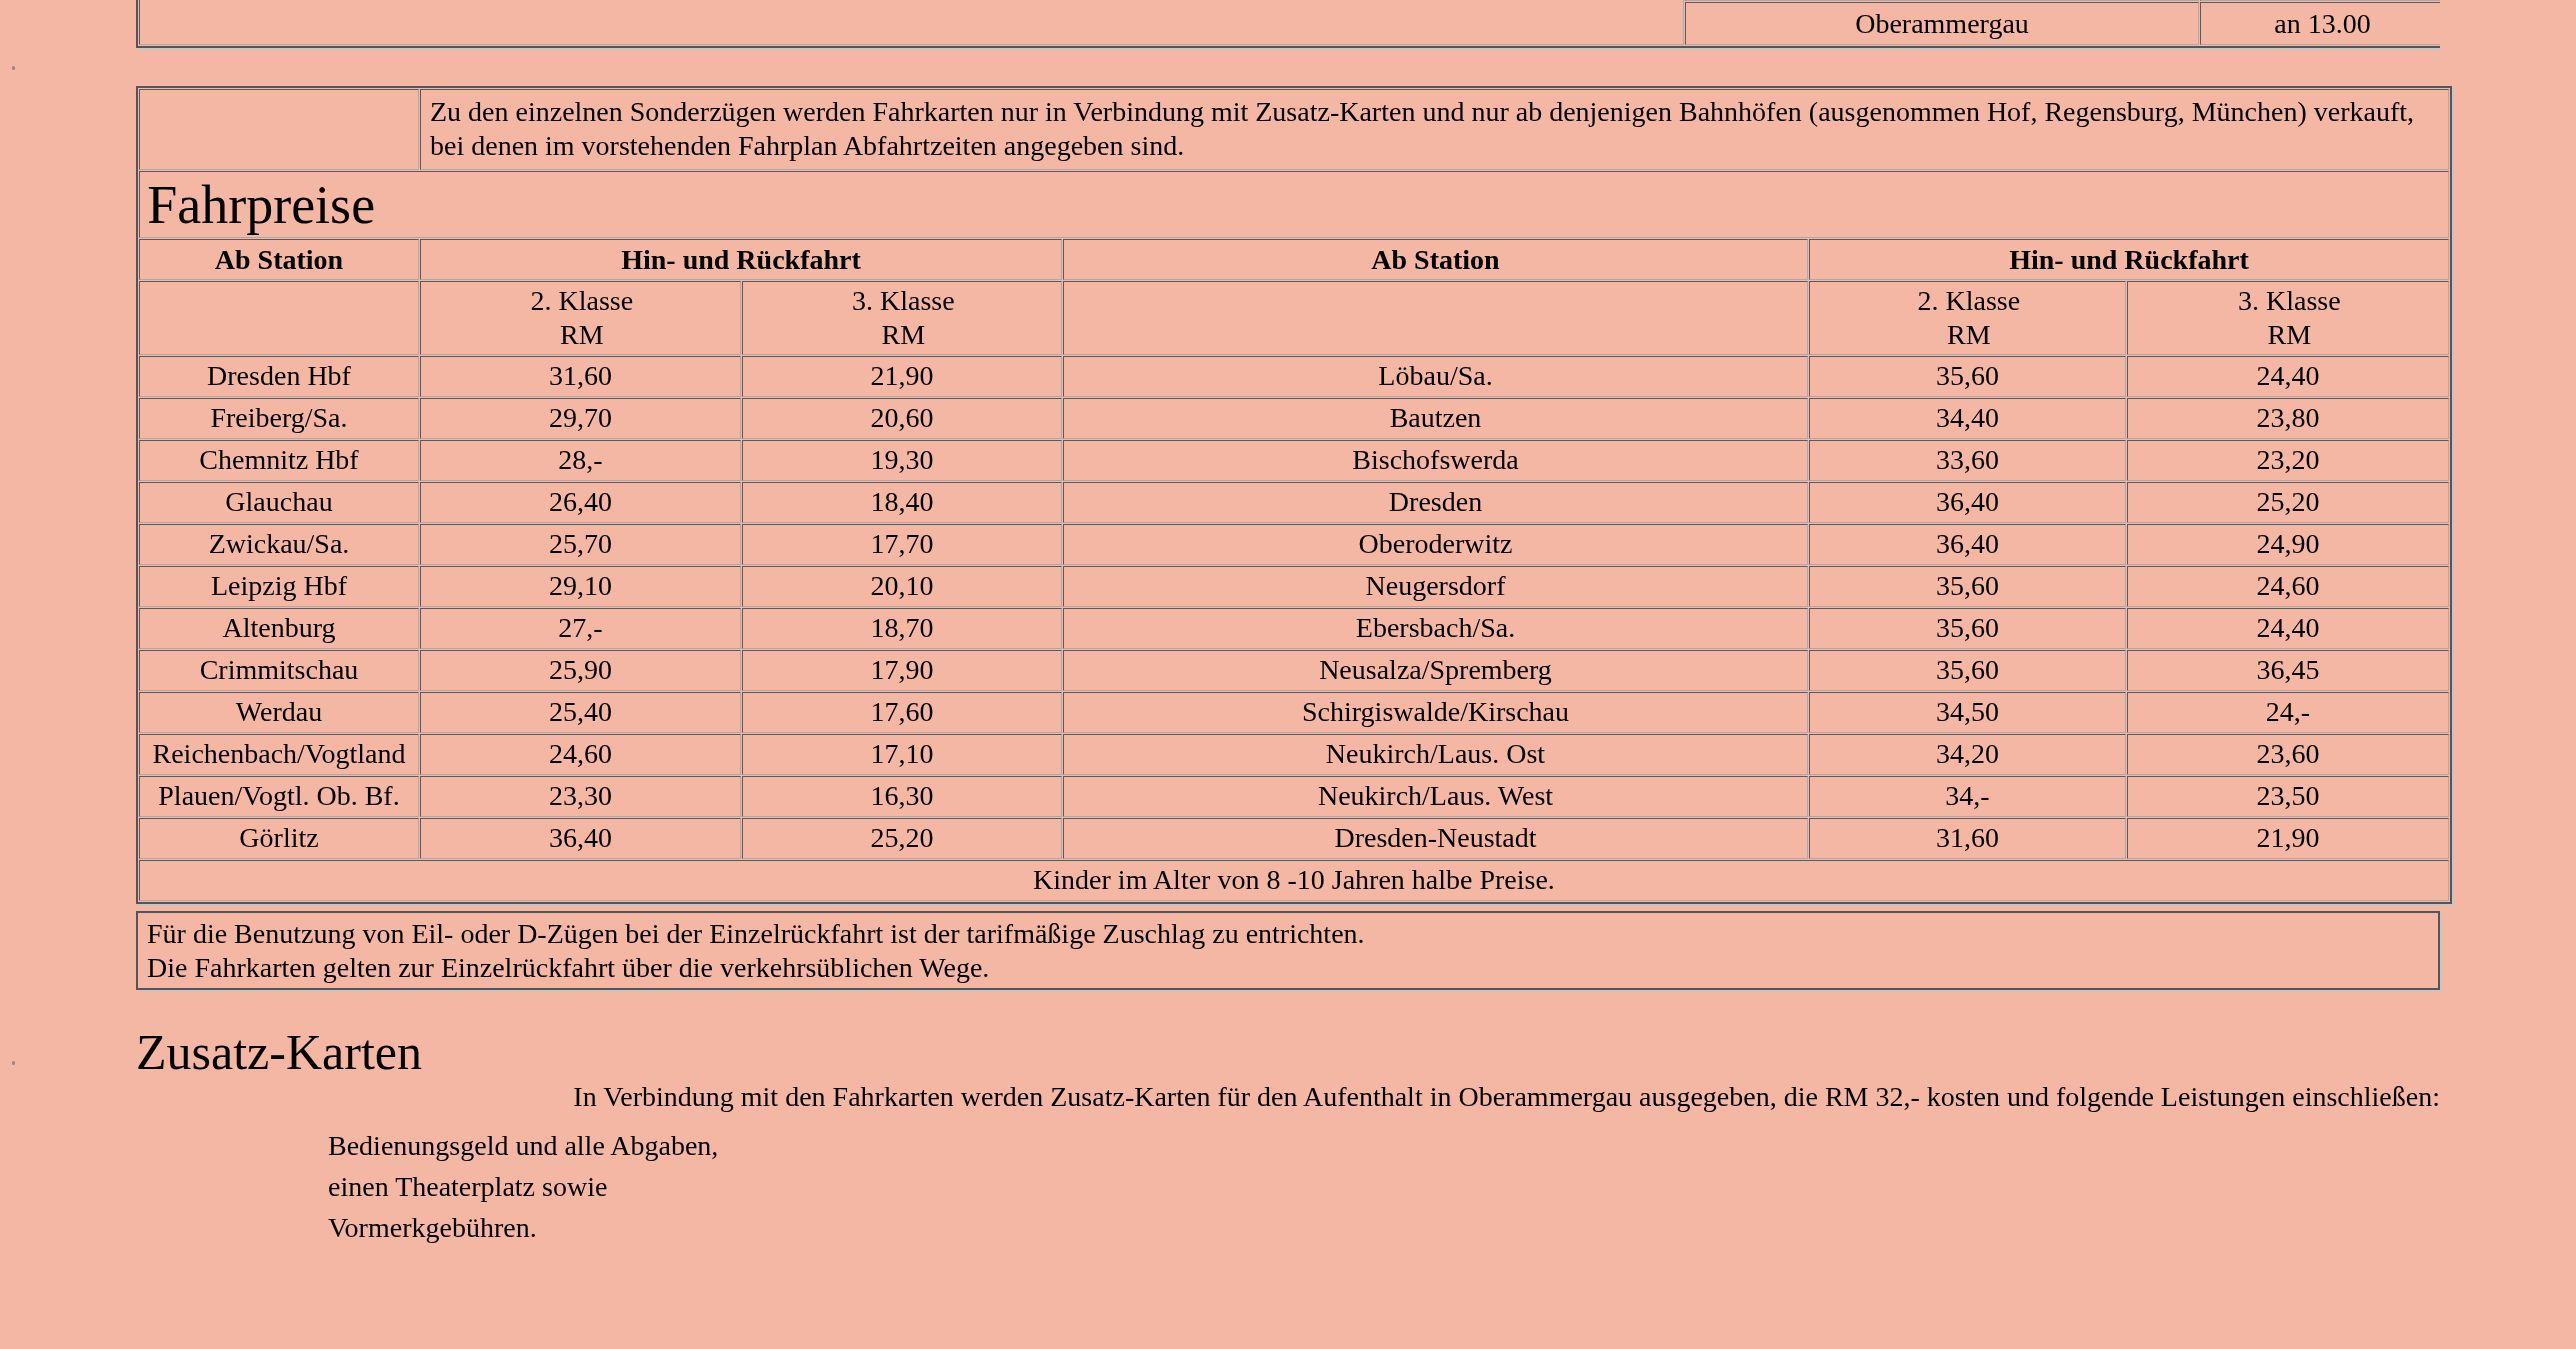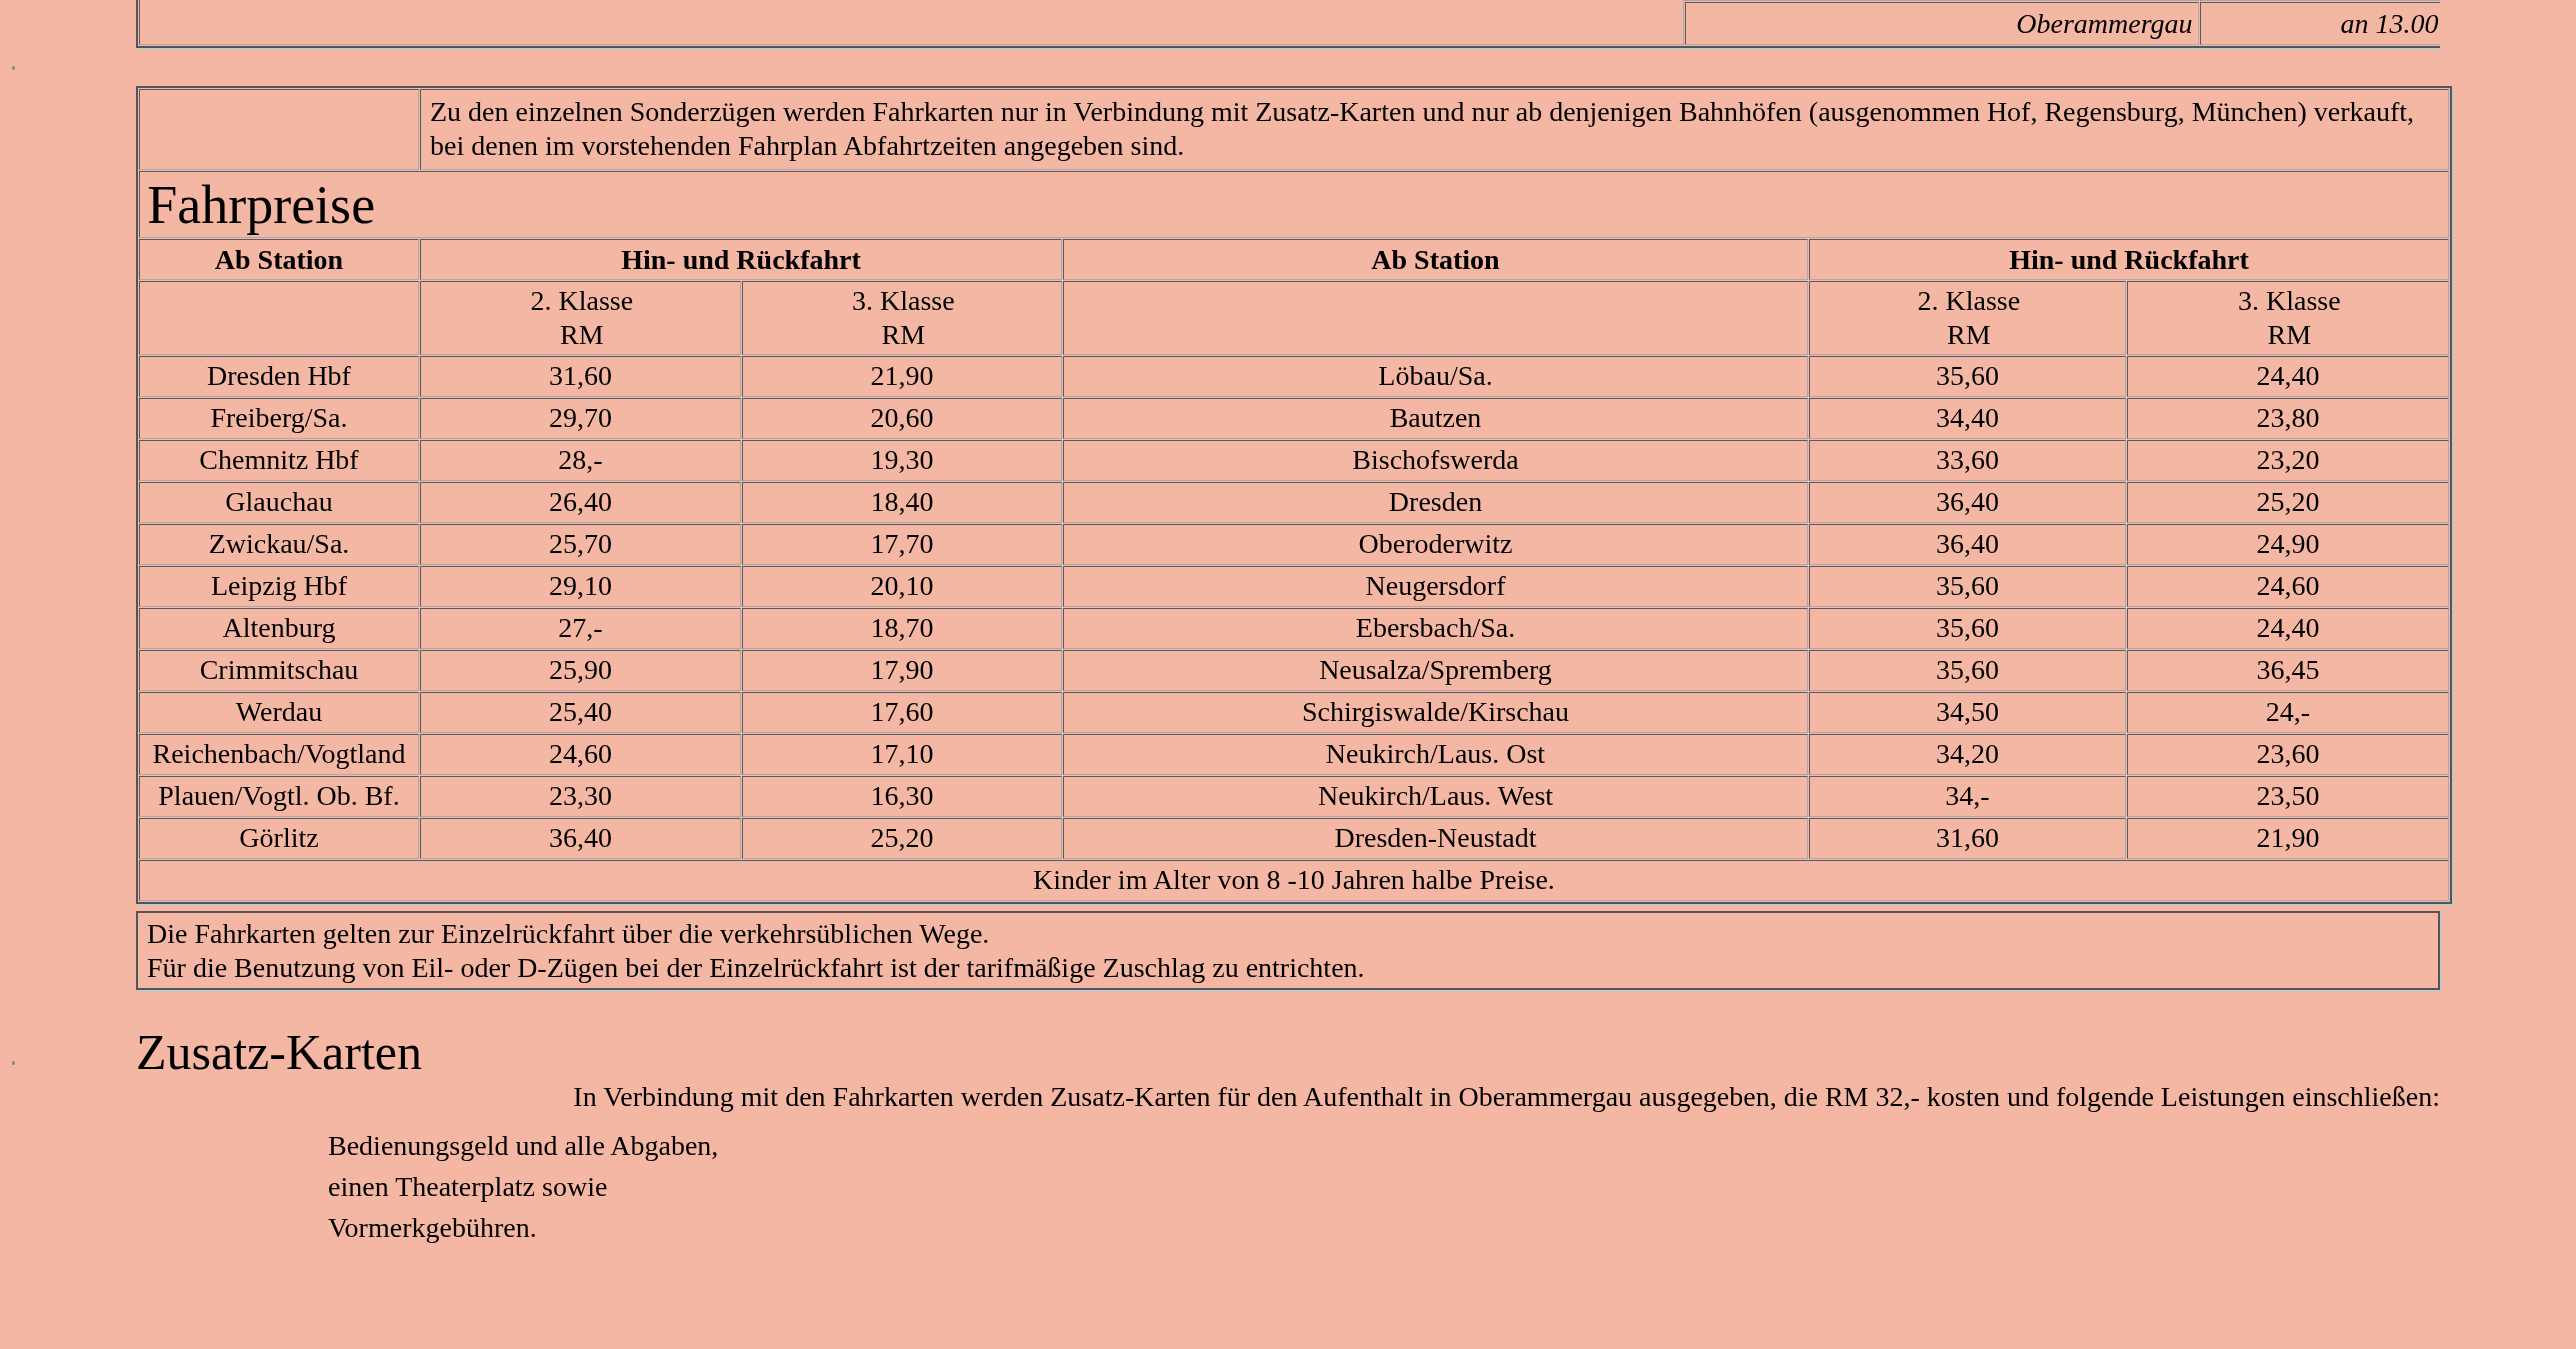--- a/index.html
+++ b/index.html
@@ -49,7 +49,7 @@
   .arrival-clip table {
     margin-top: -42px;
   }
-  .arrival-clip td { text-align: right; font-style: italic; }
+  .arrival-clip td { text-align: center; }
   .arrival-clip .spacer-row td { height: 40px; }
   .arrival-clip .arrival-row td { height: 43px; }
   

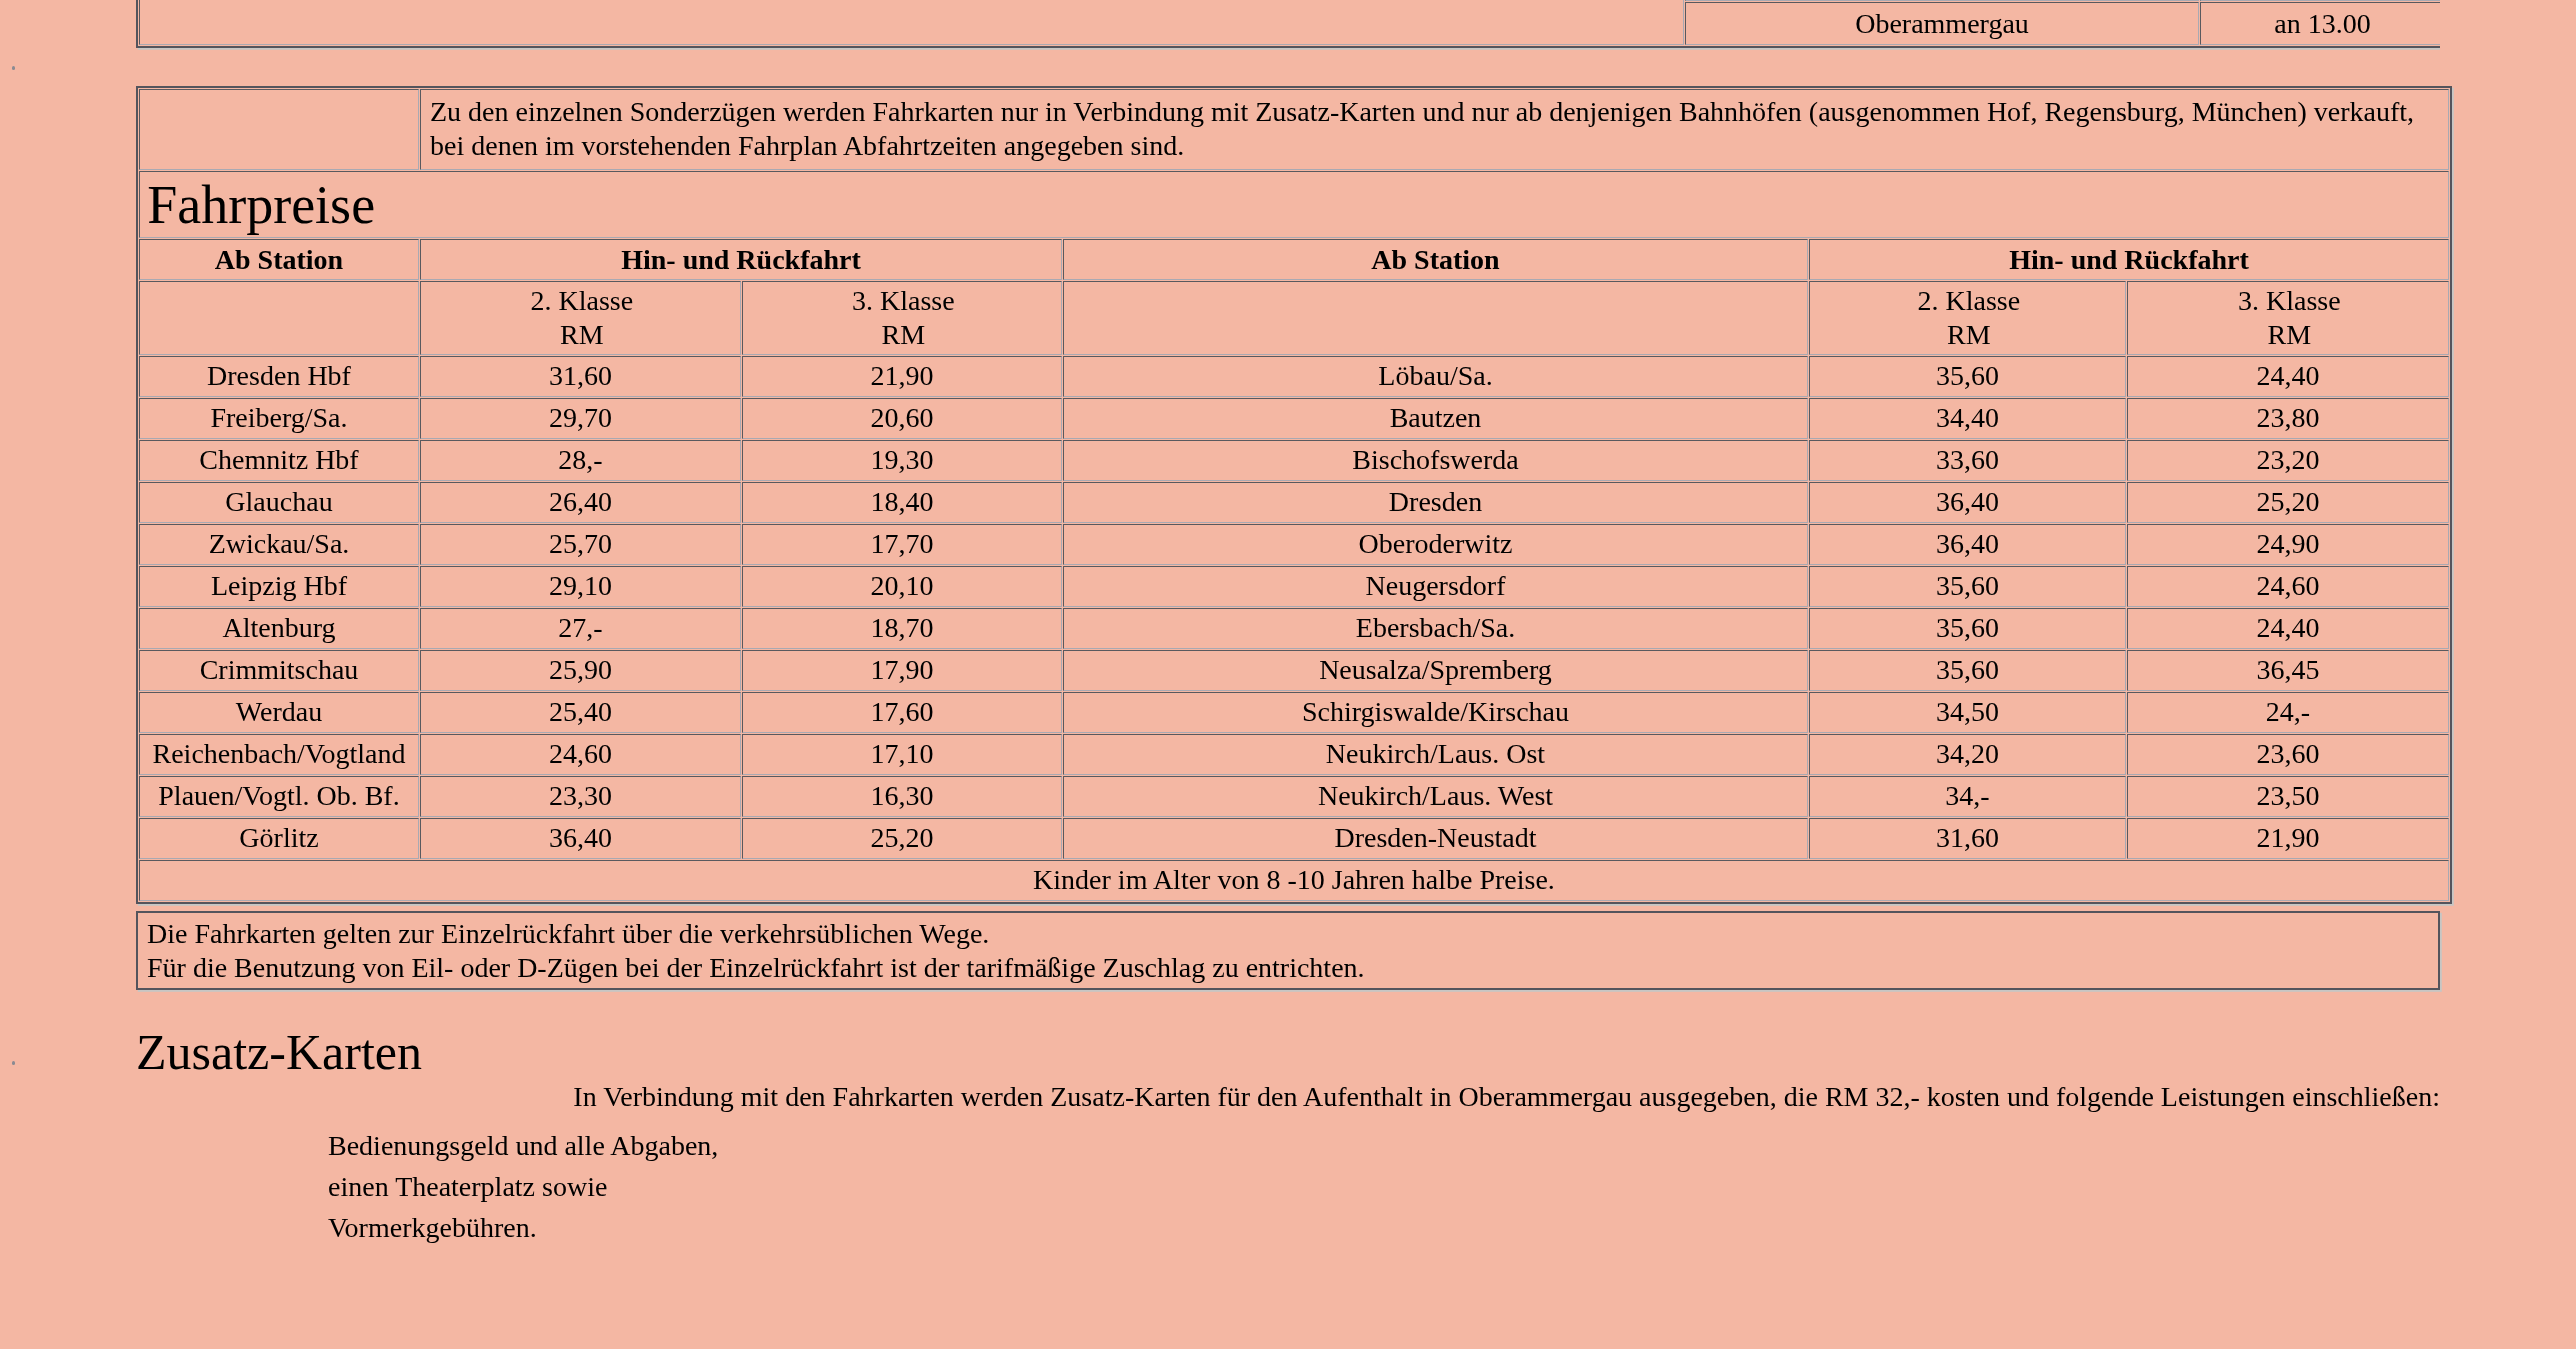--- a/index.html
+++ b/index.html
@@ -288,8 +288,8 @@
     </table>
 
   <div class="notes-box">
+    <div>Für die Benutzung von Eil- oder D-Zügen bei der Einzelrückfahrt ist der tarifmäßige Zuschlag zu entrichten.</div>
     <div>Die Fahrkarten gelten zur Einzelrückfahrt über die verkehrsüblichen Wege.</div>
-    <div>Für die Benutzung von Eil- oder D-Zügen bei der Einzelrückfahrt ist der tarifmäßige Zuschlag zu entrichten.</div>
   </div>
 
   <div class="zusatz-title">Zusatz-Karten</div>

